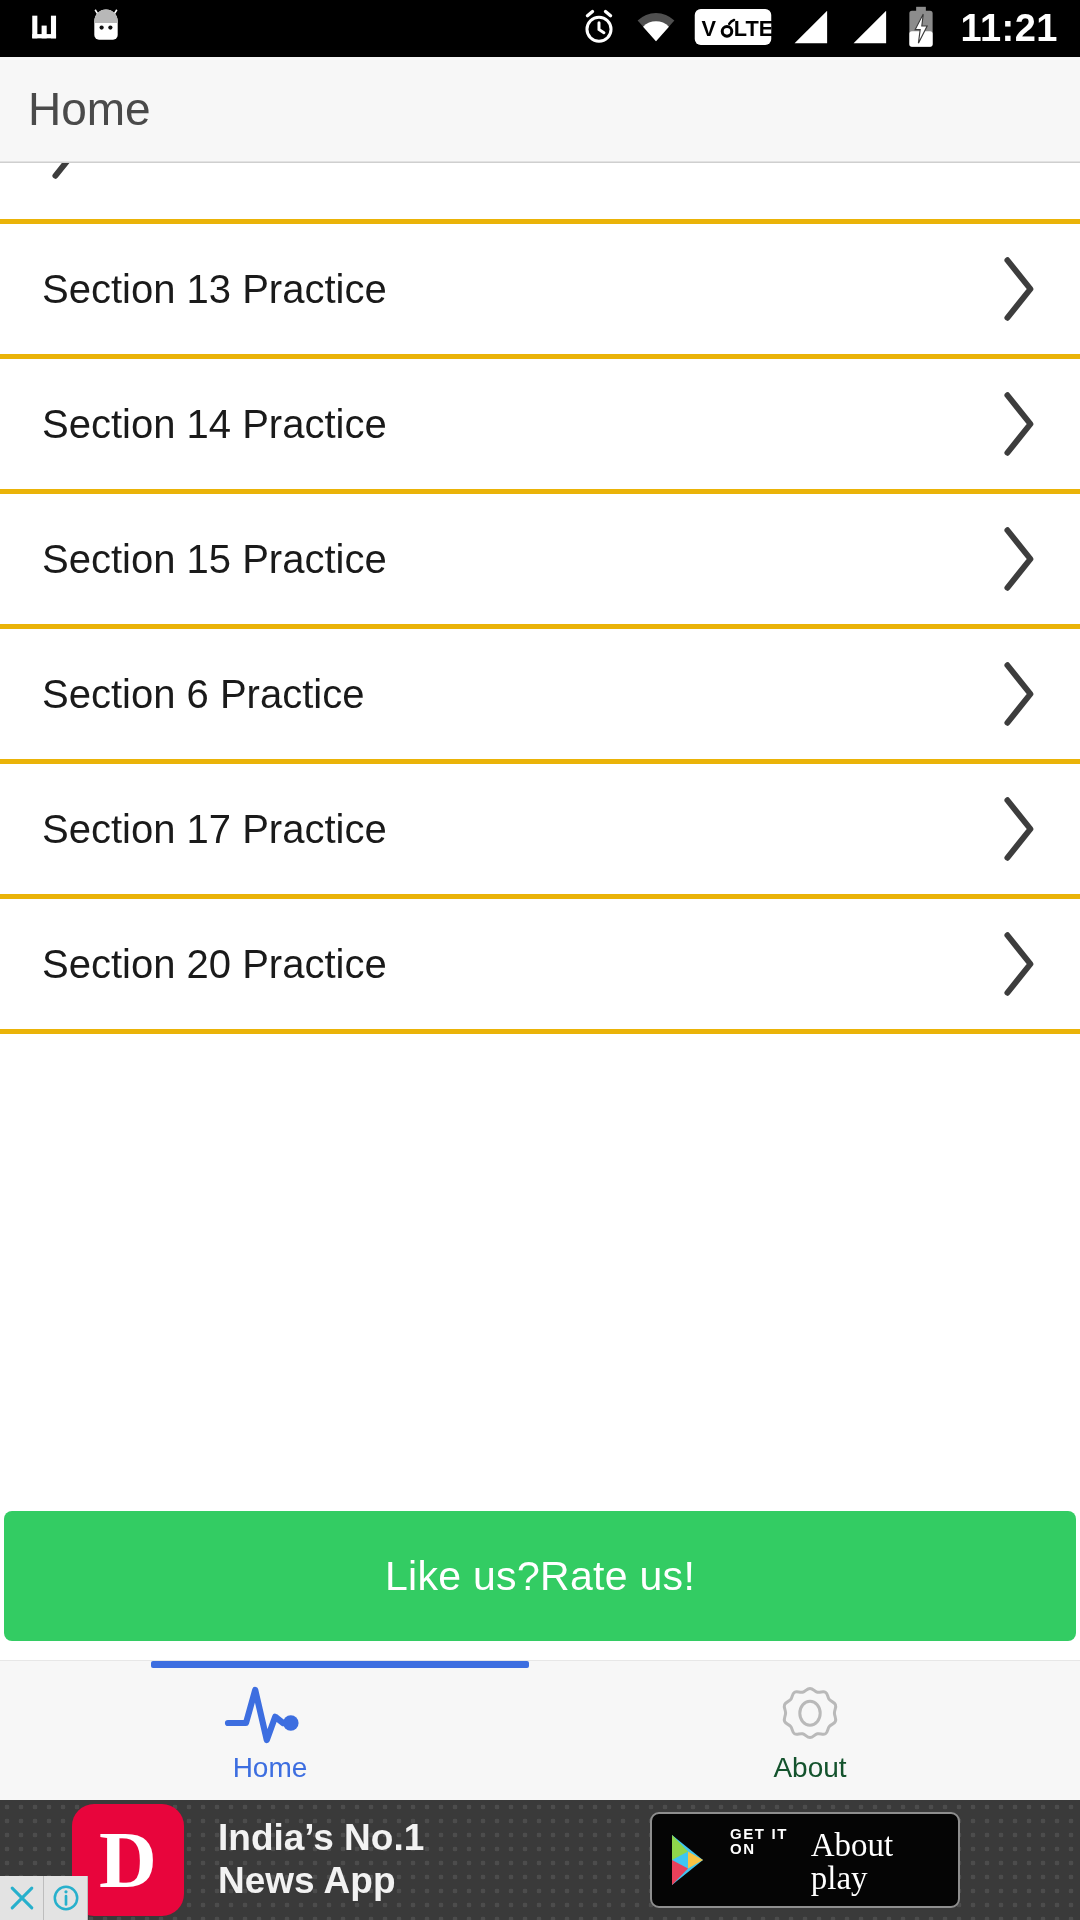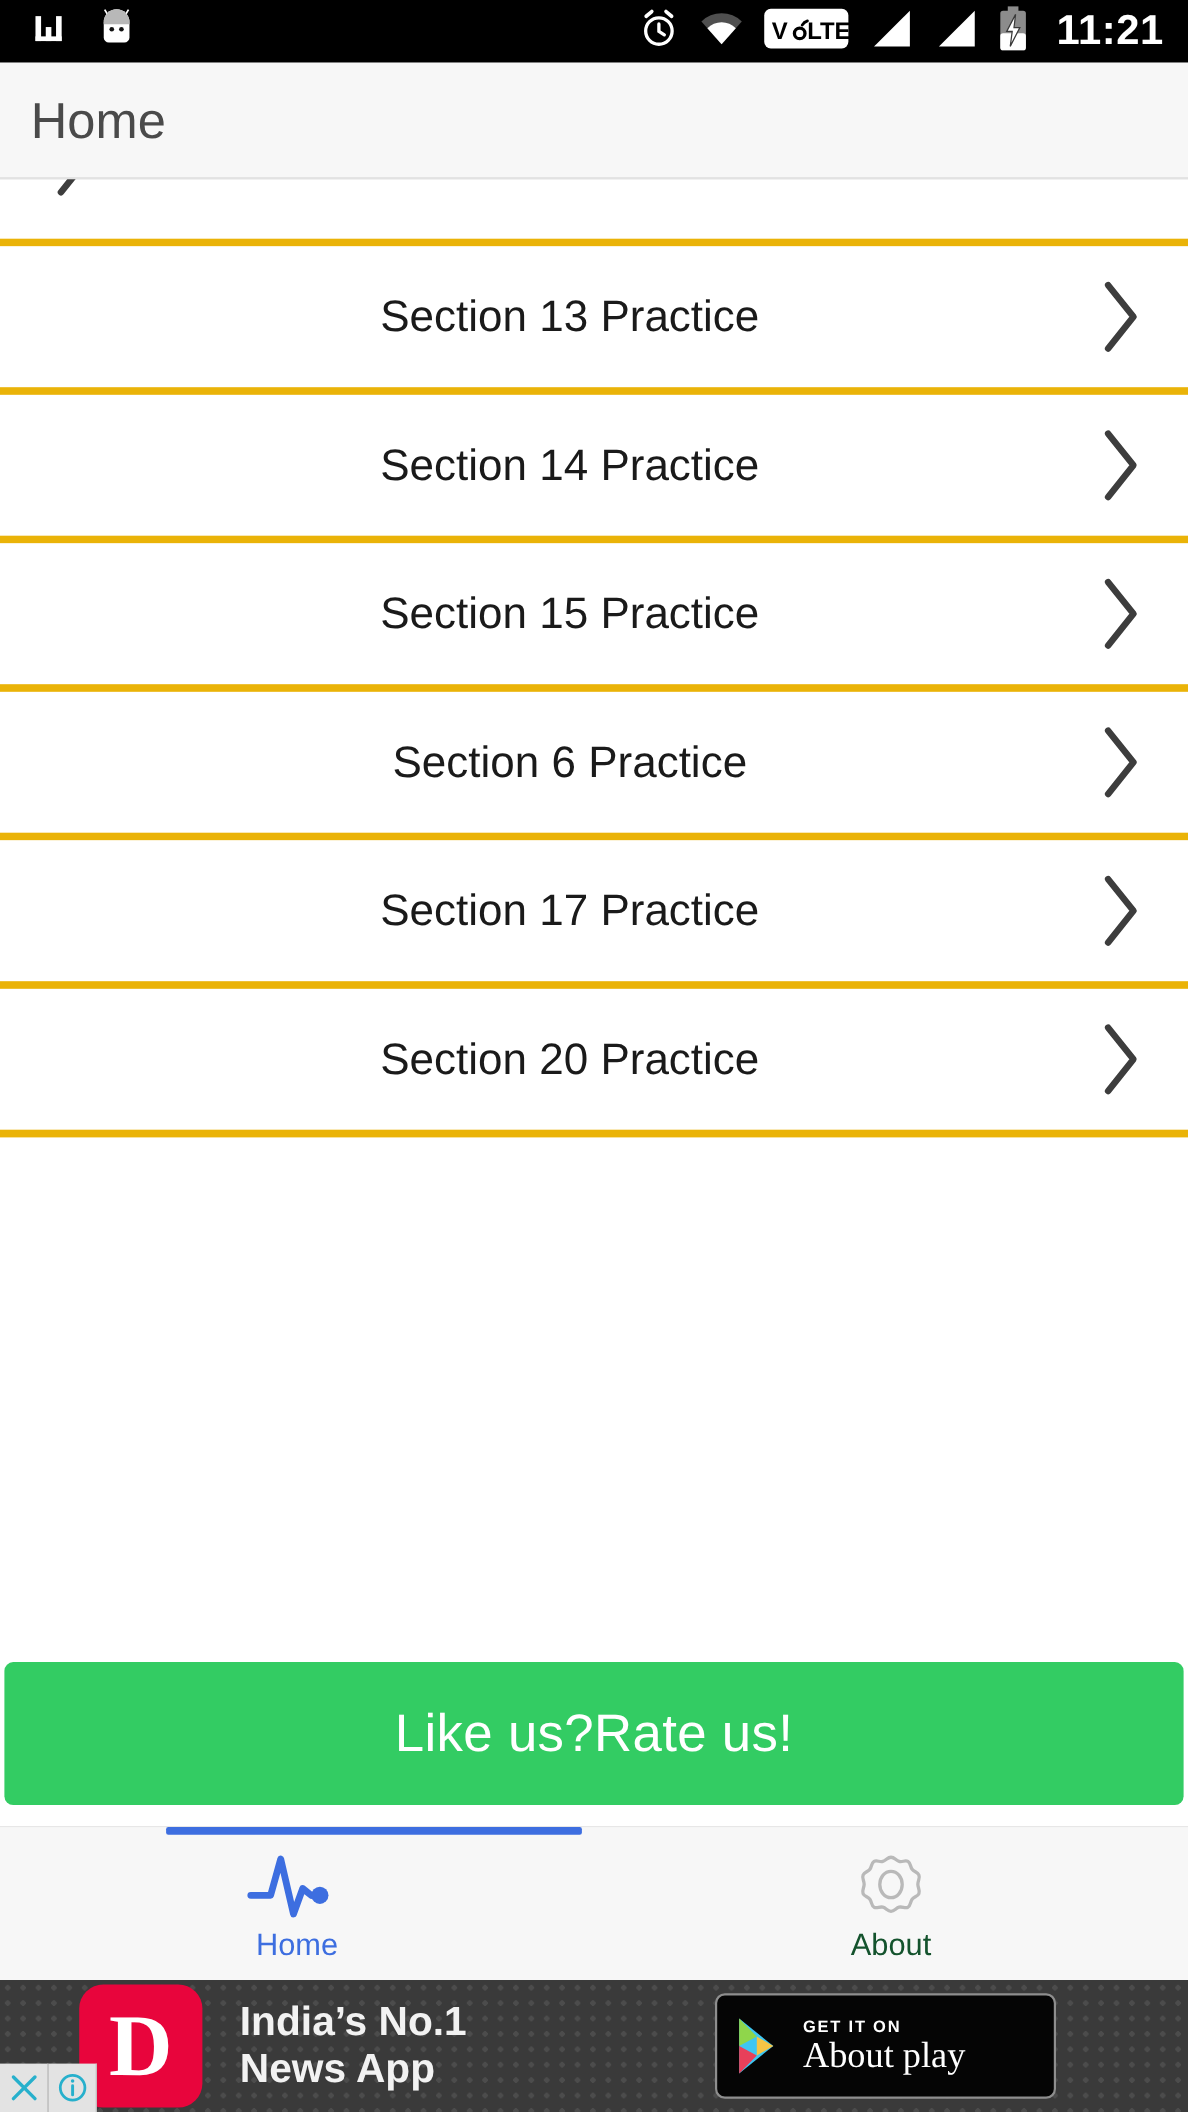--- a/index.html
+++ b/index.html
@@ -32,9 +32,8 @@
   .list-scroll { flex: 1 1 auto; background: #ffffff; overflow: hidden; position: relative; }
   .list-row {
     height: 135px; display: flex; align-items: center;
-    padding: 0 40px 0 42px; border-bottom: 7px solid #eab308;
+    padding: 0 40px 0 42px; border-bottom: 5px solid #eab308;
     background: #ffffff;
-    text-align: center;
   }
   .list-row.partial { height: 62px; border-top: 1px solid #cfcfcf; overflow: hidden; }
   .list-row.partial .chevron { transform: translateY(-44px); }

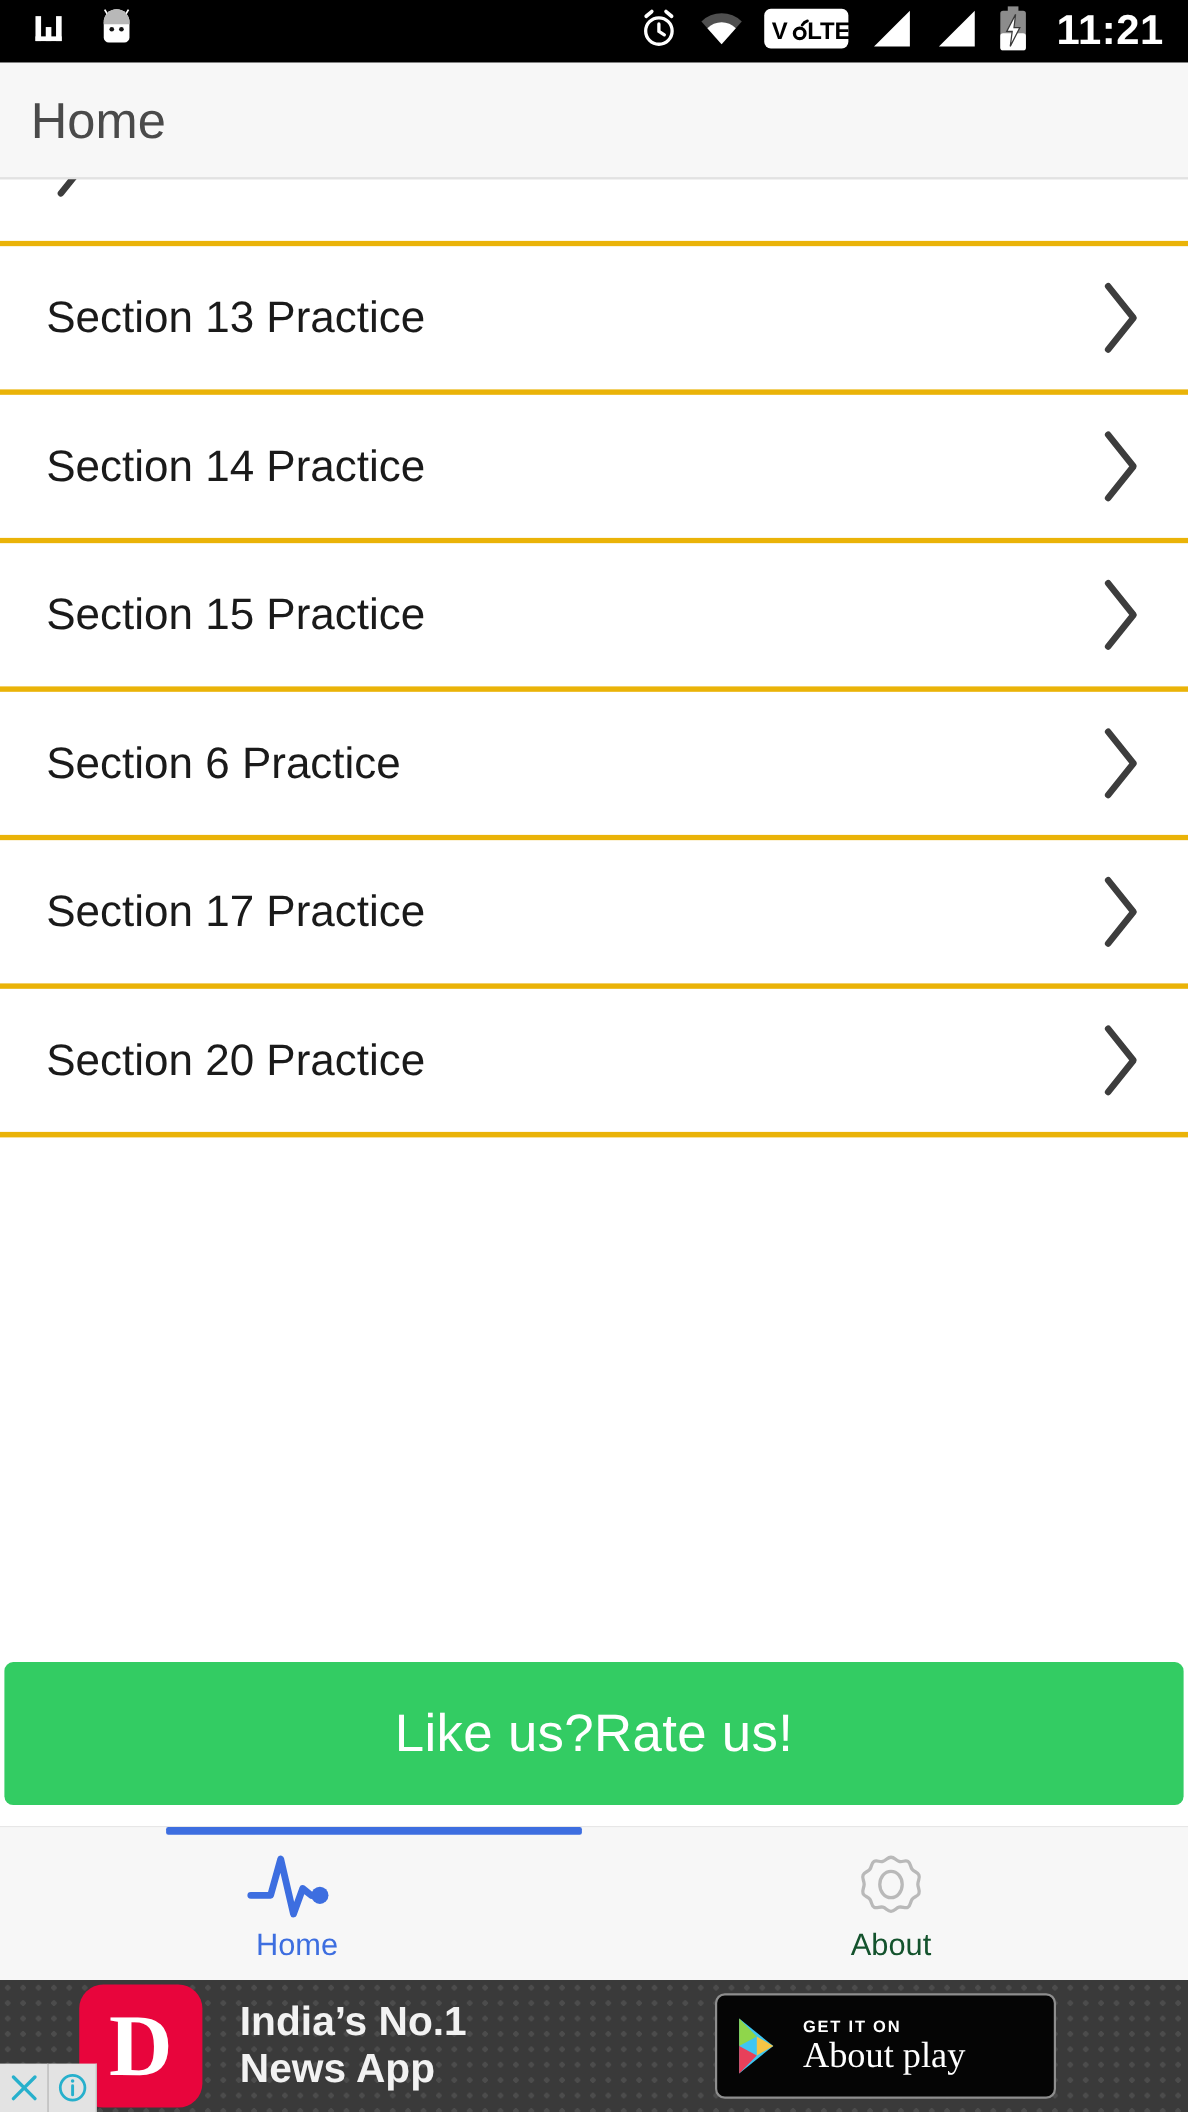--- a/index.html
+++ b/index.html
@@ -46,7 +46,7 @@
   .green-btn {
     display: flex; align-items: center; justify-content: center;
     height: 130px; margin: 0 4px 13px 4px; border-radius: 8px;
-    color: #ffffff; font-size: 48px; letter-spacing: 0.3px;
+    color: #ffffff; font-size: 41px; letter-spacing: 0.3px;
     border: none; width: calc(100% - 8px); cursor: pointer;
   }
 

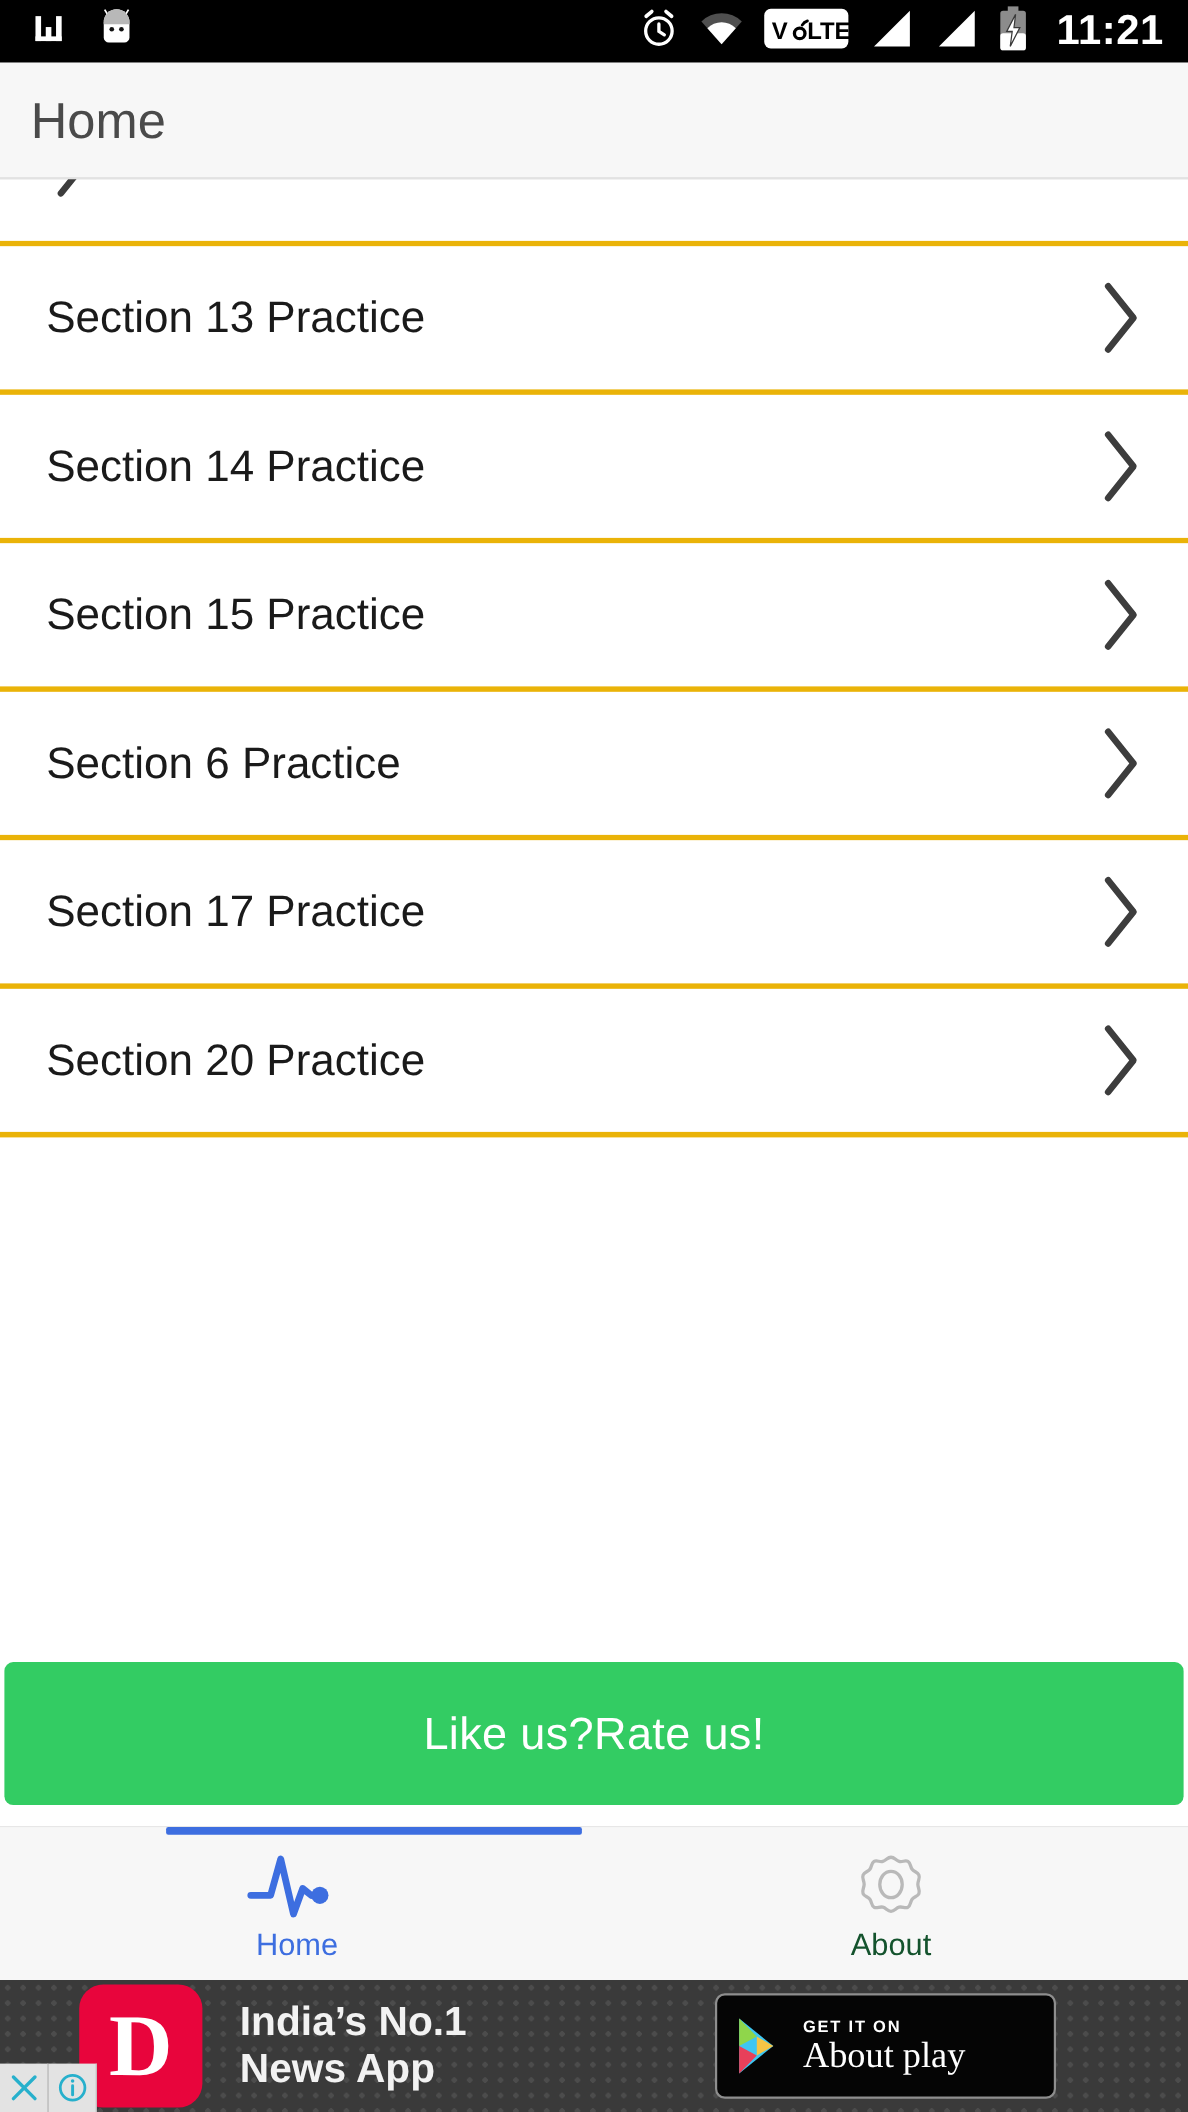--- a/index.html
+++ b/index.html
@@ -92,7 +92,7 @@
     display: flex; align-items: center; padding: 0 14px; gap: 12px;
   }
   .play-tri { width: 52px; height: 58px; flex: 0 0 52px; }
-  .play-txt { display: flex; flex-direction: column; color: #ffffff; line-height: 1; }
+  .play-txt { display: flex; flex-direction: row; color: #ffffff; line-height: 1; }
   .play-get { font-size: 15px; letter-spacing: 1.6px; font-weight: bold; }
   .play-name { font-size: 33px; font-family: "Liberation Serif", serif; margin-top: 3px; }
   .ad-controls { position: absolute; left: 0; bottom: 0; display: flex; z-index: 3; }

